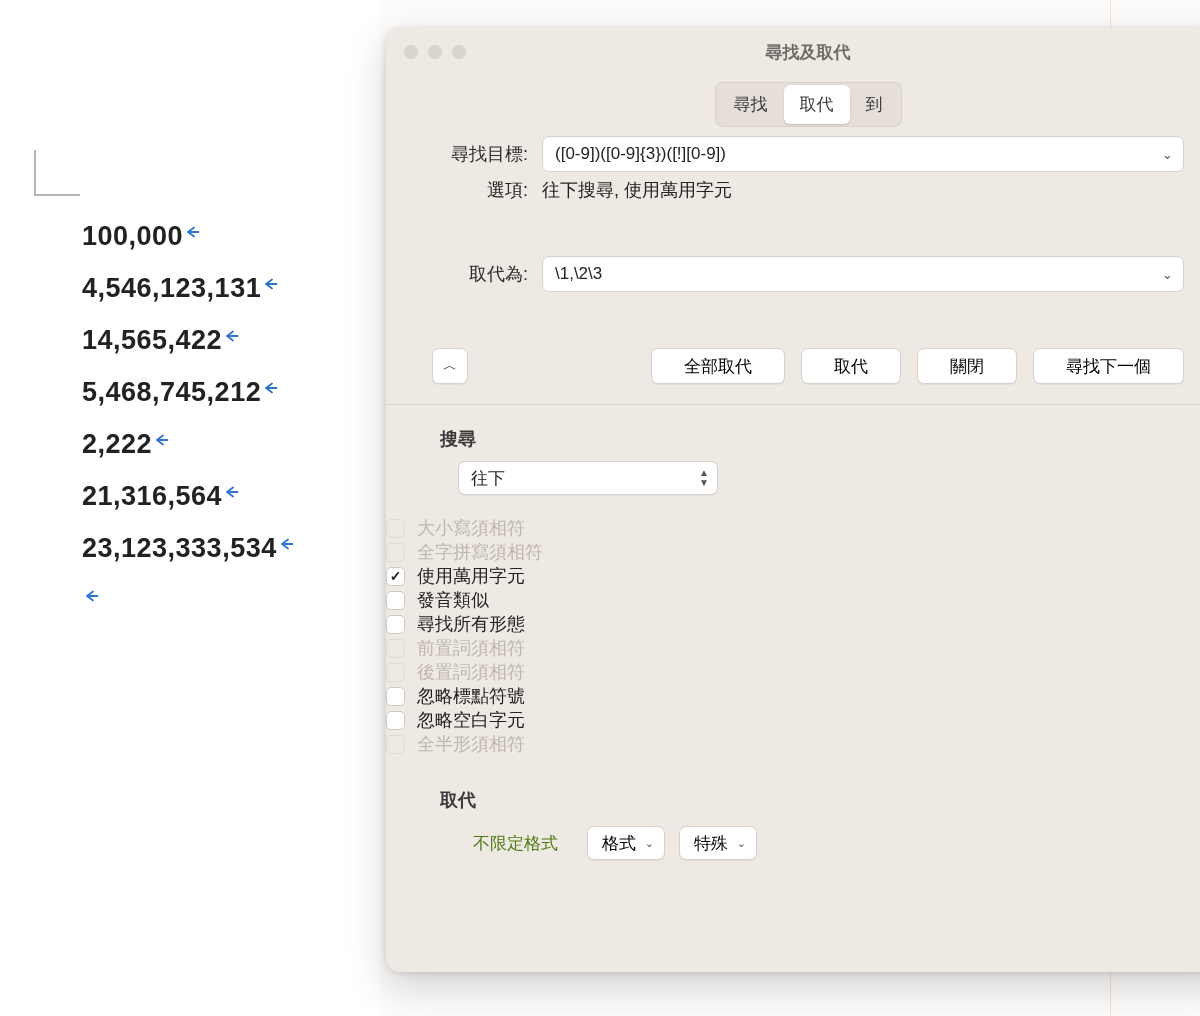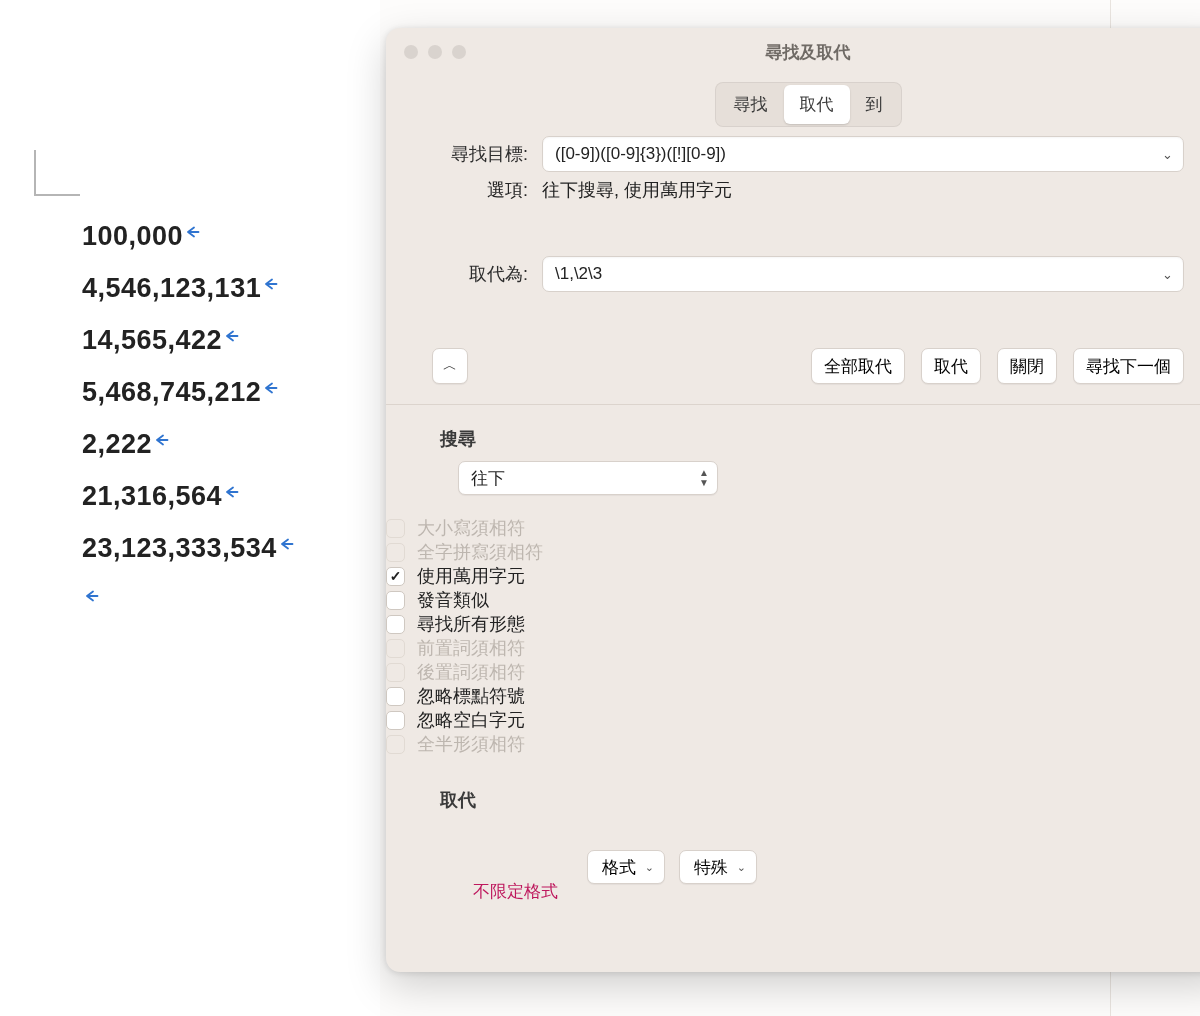--- a/index.html
+++ b/index.html
@@ -190,7 +190,7 @@
       background: #ffffff;
       border: 1px solid #d8d1cb;
       border-radius: 7px;
-      padding: 0 12px;
+      padding: 0 32px;
       font-size: 17px;
       cursor: pointer;
       font-family: inherit;

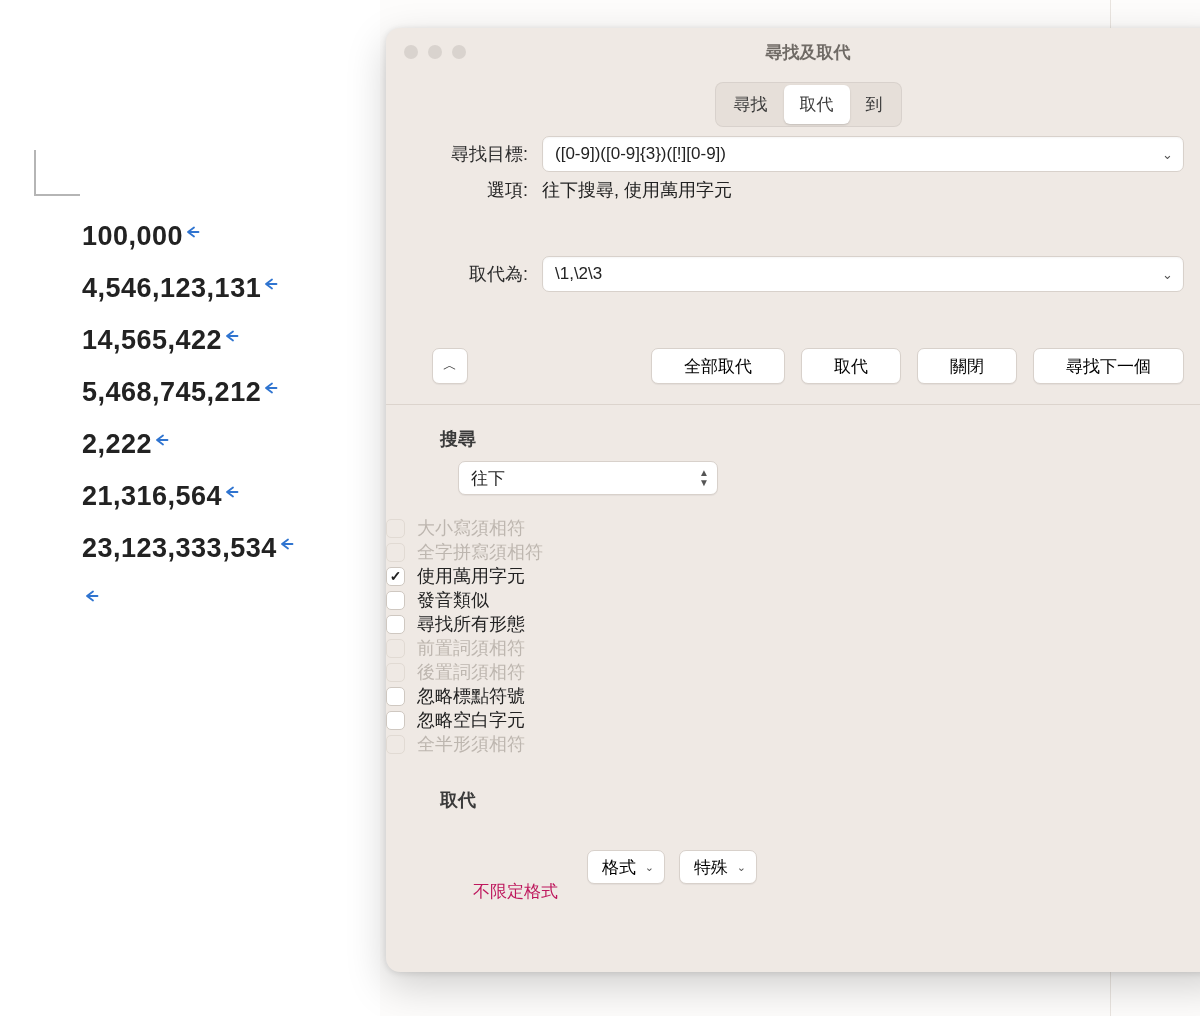--- a/index.html
+++ b/index.html
@@ -281,9 +281,8 @@
       font-family: inherit;
       border: 1px solid transparent;
       background: transparent;
-      color: #be185d;
+      color: #4d7c0f;
       cursor: default;
-      margin-top: 48px;
     }
     .drop-btn {
       height: 34px;

